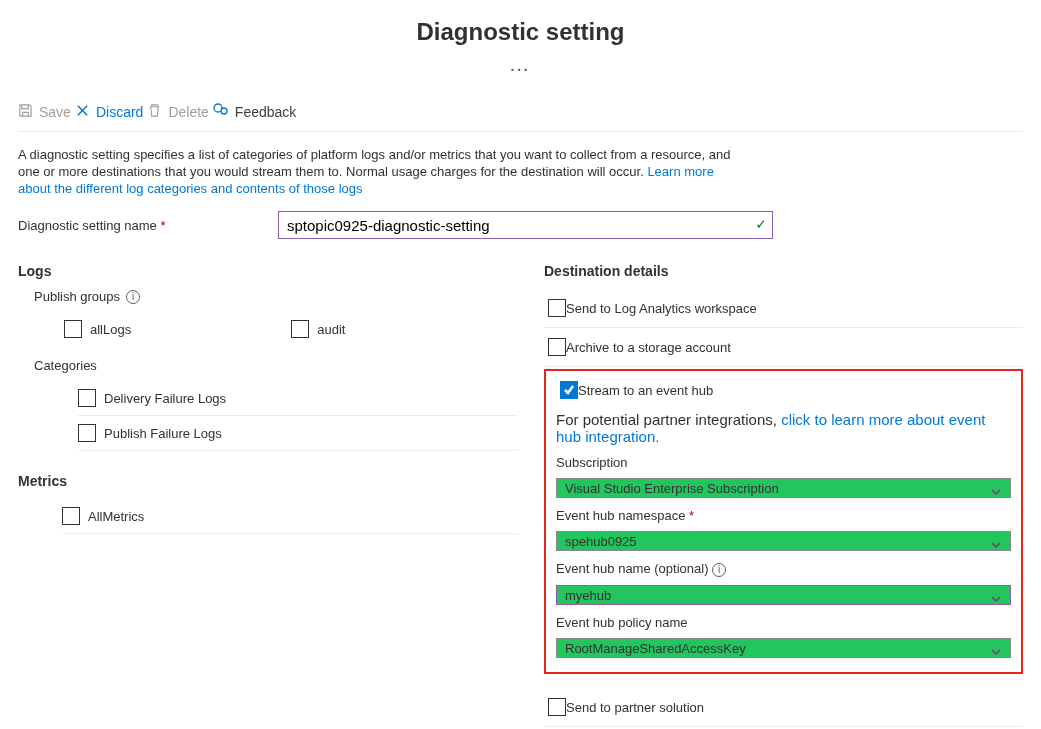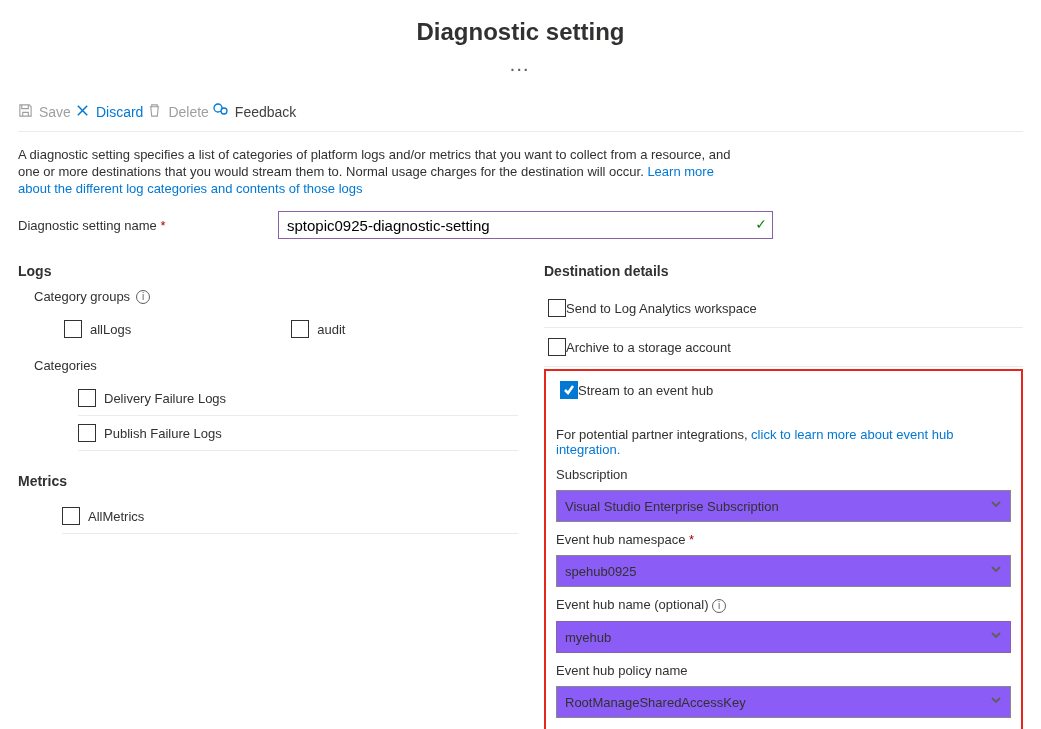--- a/index.html
+++ b/index.html
@@ -154,7 +154,7 @@
 
     <div class="group-left">
       <div class="subhead-row">
-        <span>Category groups</span>
+        <span>Publish groups</span>
         <span class="info-icon">i</span>
       </div>
       <div class="inline-pair">

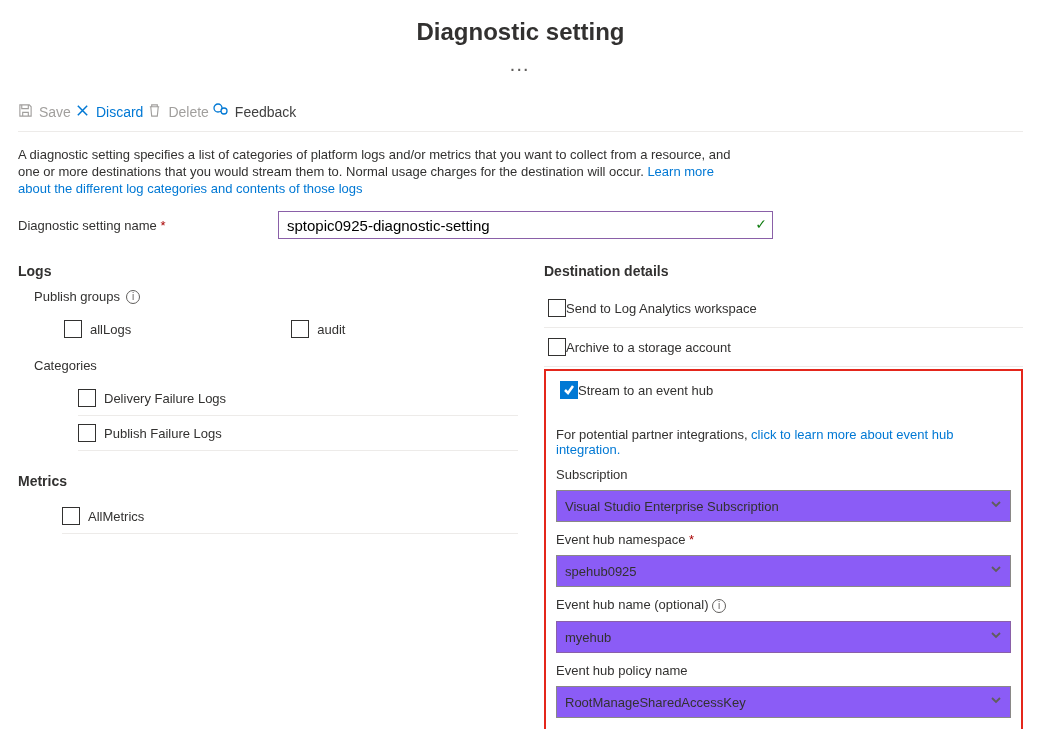--- a/index.html
+++ b/index.html
@@ -96,7 +96,7 @@
   .select .chev { position: absolute; right: 8px; top: 7px; }
   .chev svg { width: 12px; height: 12px; stroke: #605e5c; stroke-width: 1.8; fill: none; }
   .subhead14 { font-size: 13px; margin: 0 0 4px 0; }
-  .desc-inline { font-size: 13px; margin: 18px 0 4px 0; }
+  .desc-inline { font-size: 15px; margin: 2px 0 4px 0; }
 </style>
 </head>
 <body>

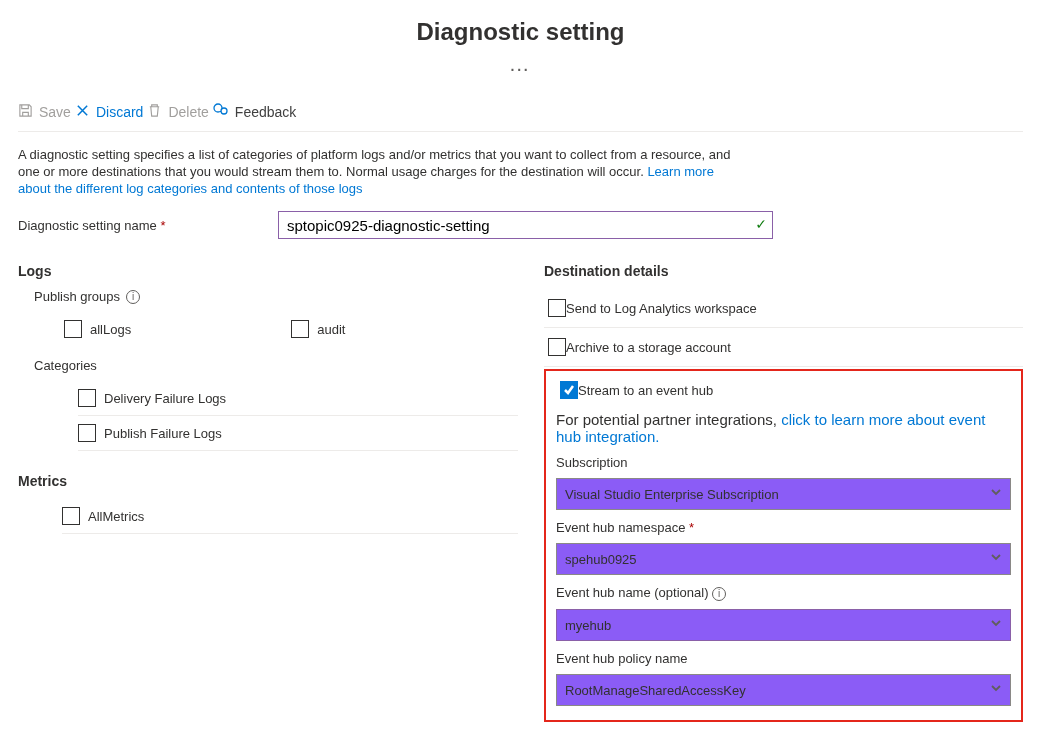--- a/index.html
+++ b/index.html
@@ -83,11 +83,11 @@
   }
   .field-stack { display: flex; flex-direction: column; gap: 4px; margin-top: 10px; }
   .select {
-    width: 100%; height: 32px;
+    width: 100%; height: 20px;
     border: 1px solid #8a8886;
     padding: 0 26px 0 8px;
     font-size: 13px;
-    background: #8b5cf6;
+    background: #22c55e;
     display: flex; align-items: center;
     position: relative;
     cursor: pointer;

